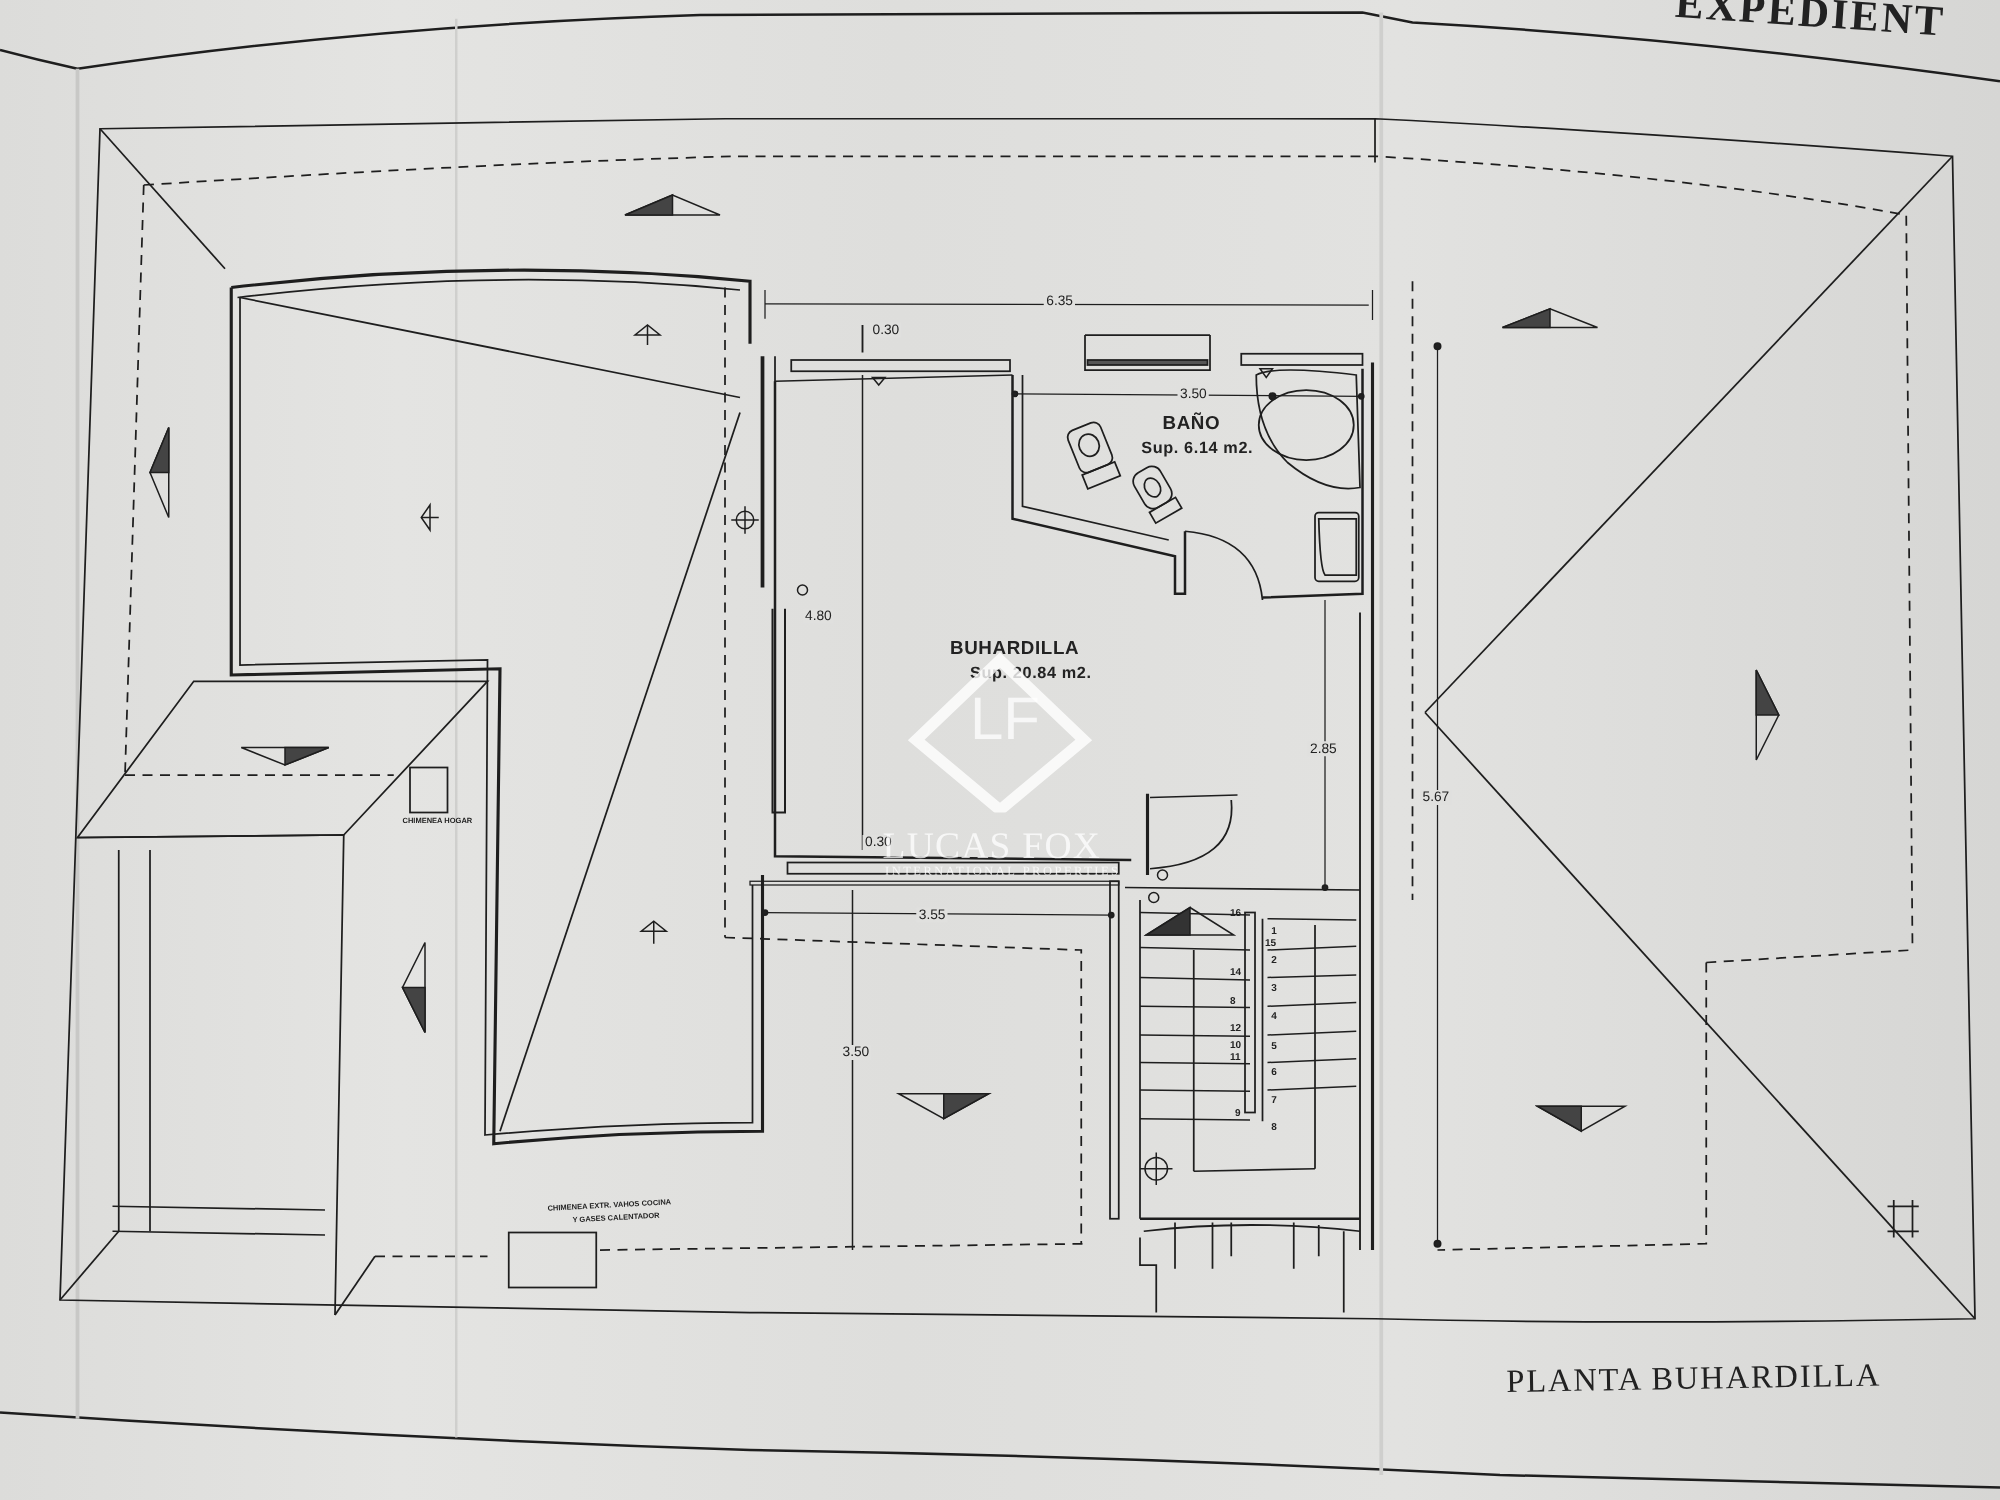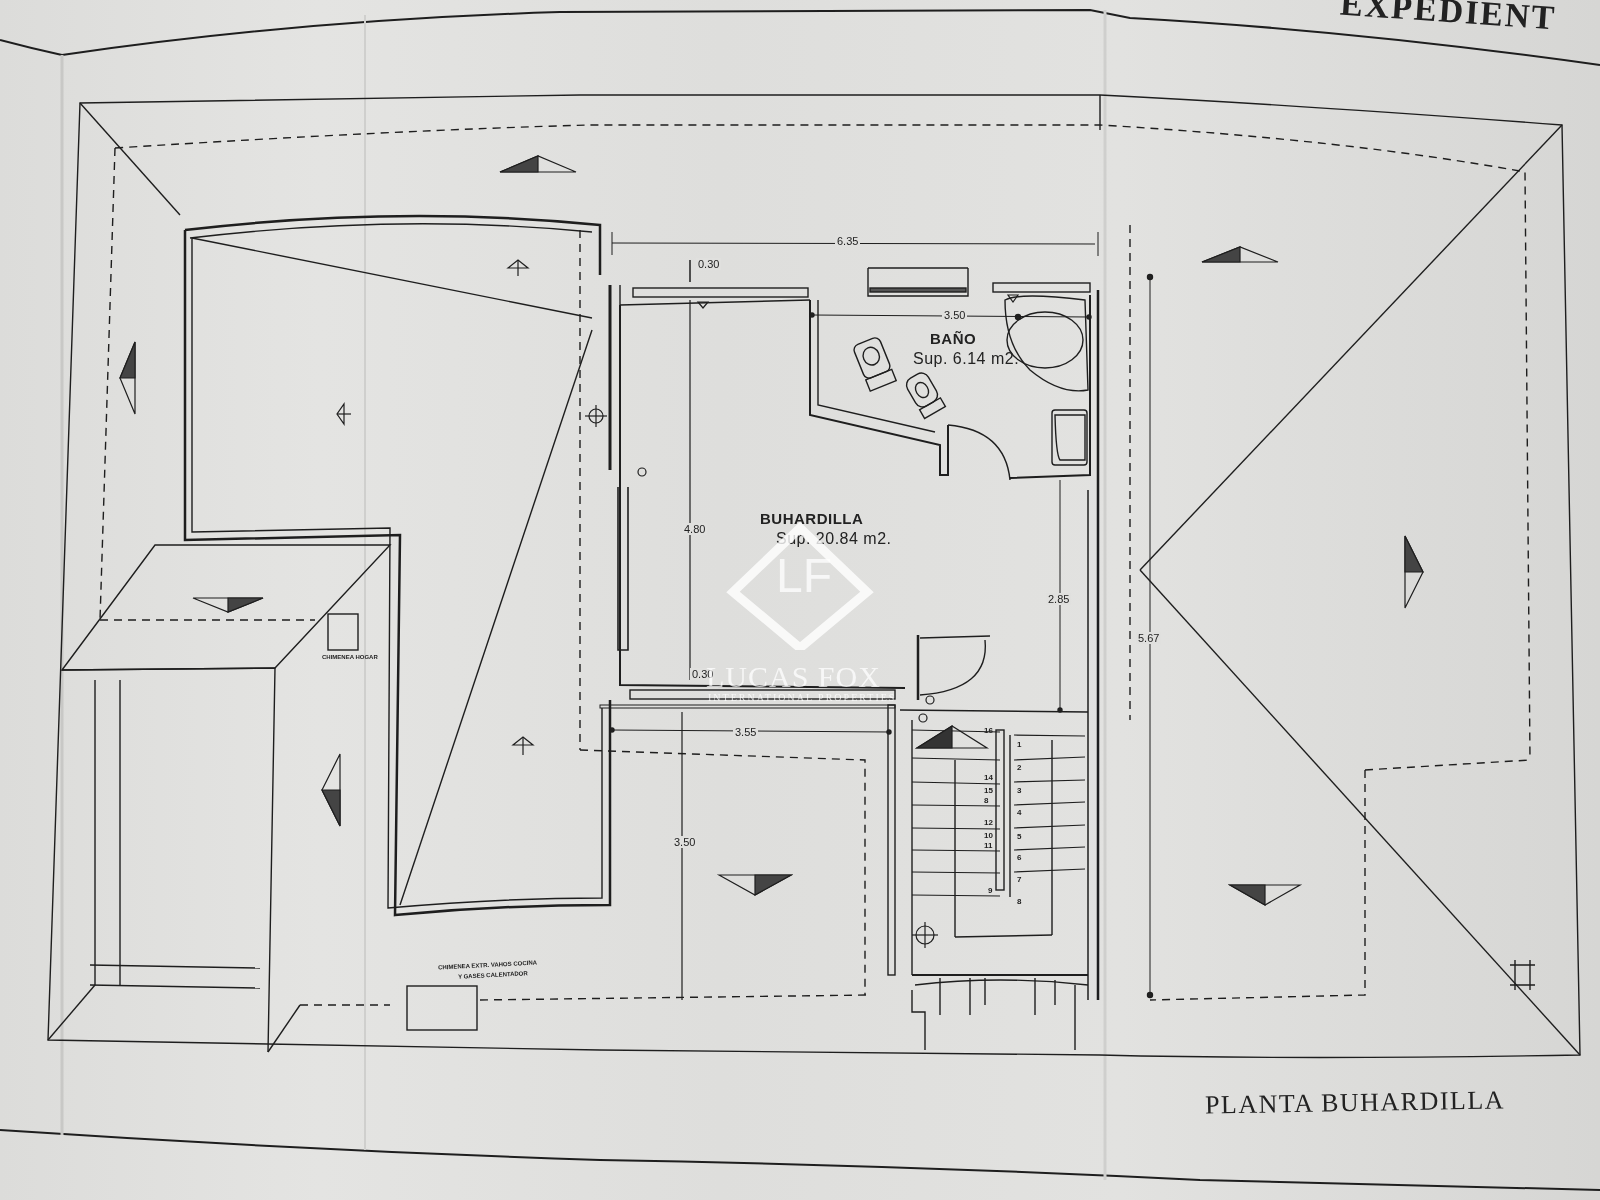--- a/index.html
+++ b/index.html
@@ -20,7 +20,7 @@
     }
     .dim { font-size: 11px; font-weight: normal; color: #222; background: #e0e0de; padding: 0 2px; }
     .room { font-size: 15px; letter-spacing: 0.5px; }
-    .sup { font-size: 16px; font-weight: normal; letter-spacing: 0.5px; }
+    .sup { font-size: 13px; font-weight: bold; letter-spacing: 0.5px; }
     .tiny { font-size: 6px; font-weight: bold; }
     .title {
       position: absolute; left: 1205px; top: 1088px;

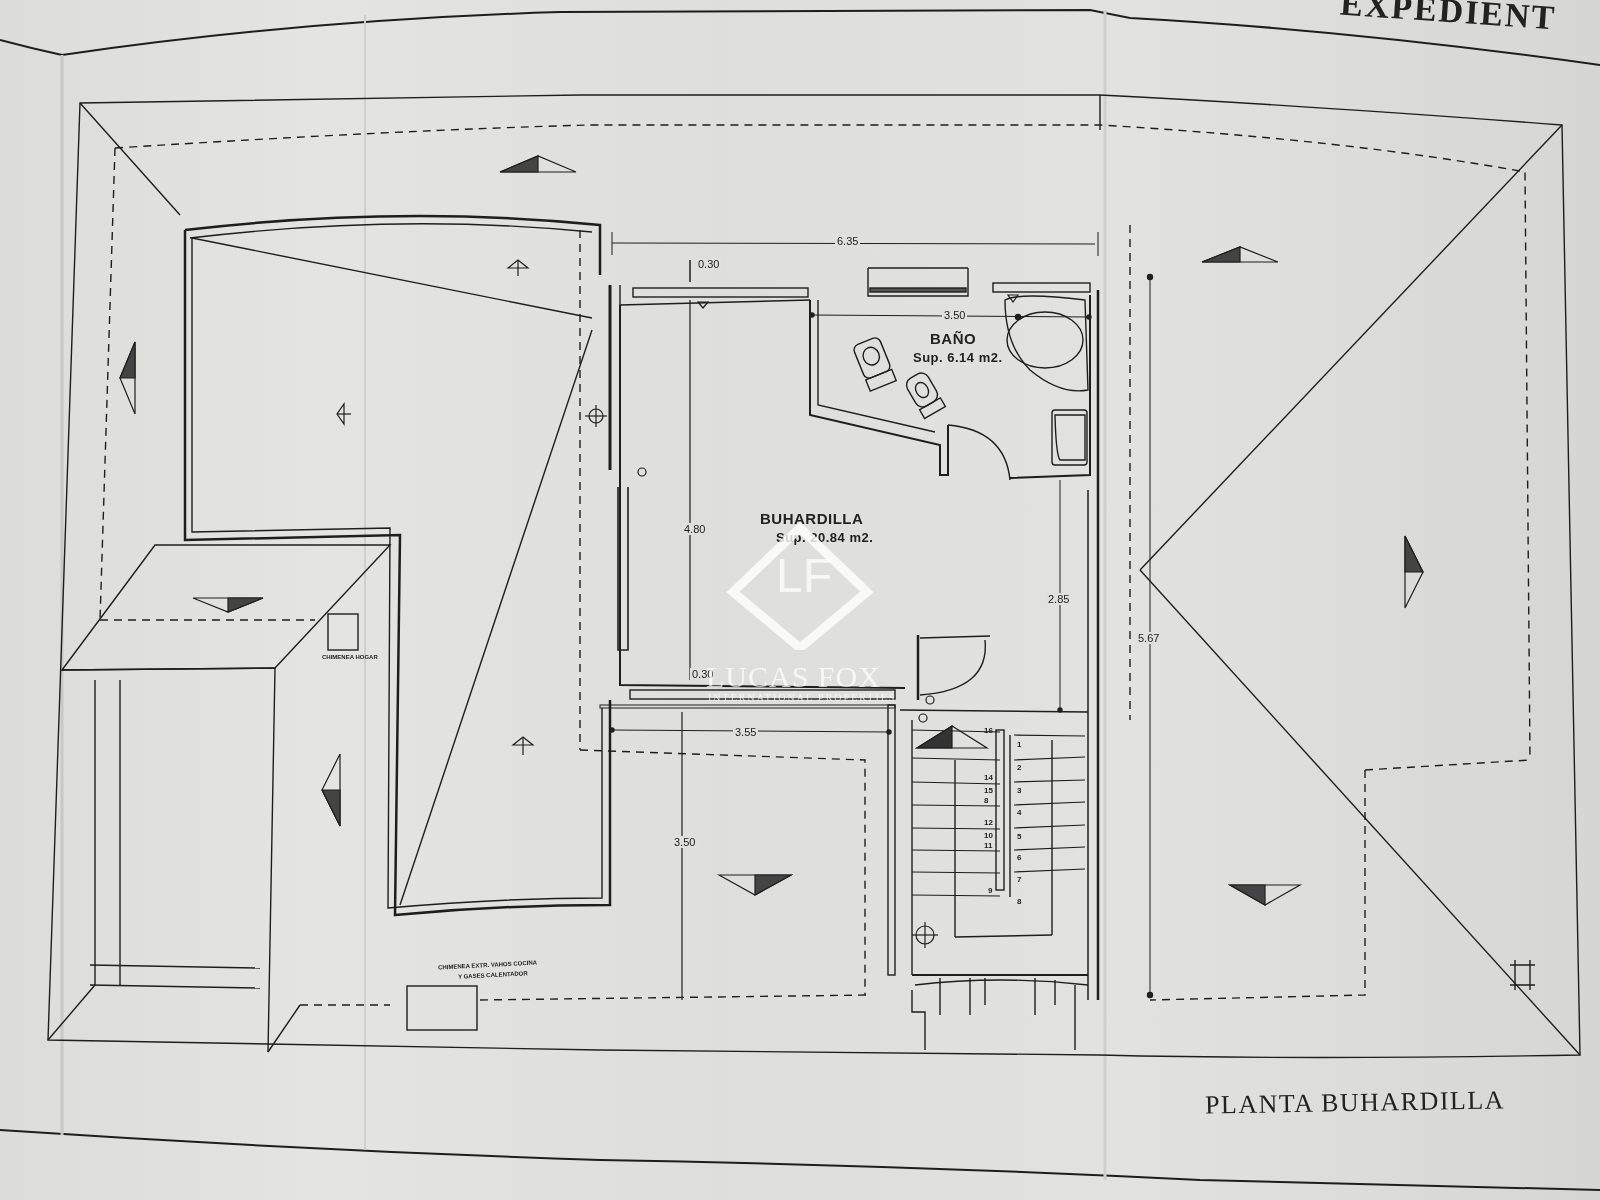--- a/index.html
+++ b/index.html
@@ -263,7 +263,7 @@
   <div class="lbl dim" style="left:835px; top:235px;">6.35</div>
   <div class="lbl dim" style="left:696px; top:258px;">0.30</div>
   <div class="lbl dim" style="left:942px; top:309px;">3.50</div>
-  <div class="lbl dim" style="left:682px; top:487px;margin-top:36px;">4.80</div>
+  <div class="lbl dim" style="left:642px; top:487px;">4.80</div>
   <div class="lbl dim" style="left:1046px; top:593px;">2.85</div>
   <div class="lbl dim" style="left:1136px; top:632px;">5.67</div>
   <div class="lbl dim" style="left:690px; top:668px;">0.30</div>

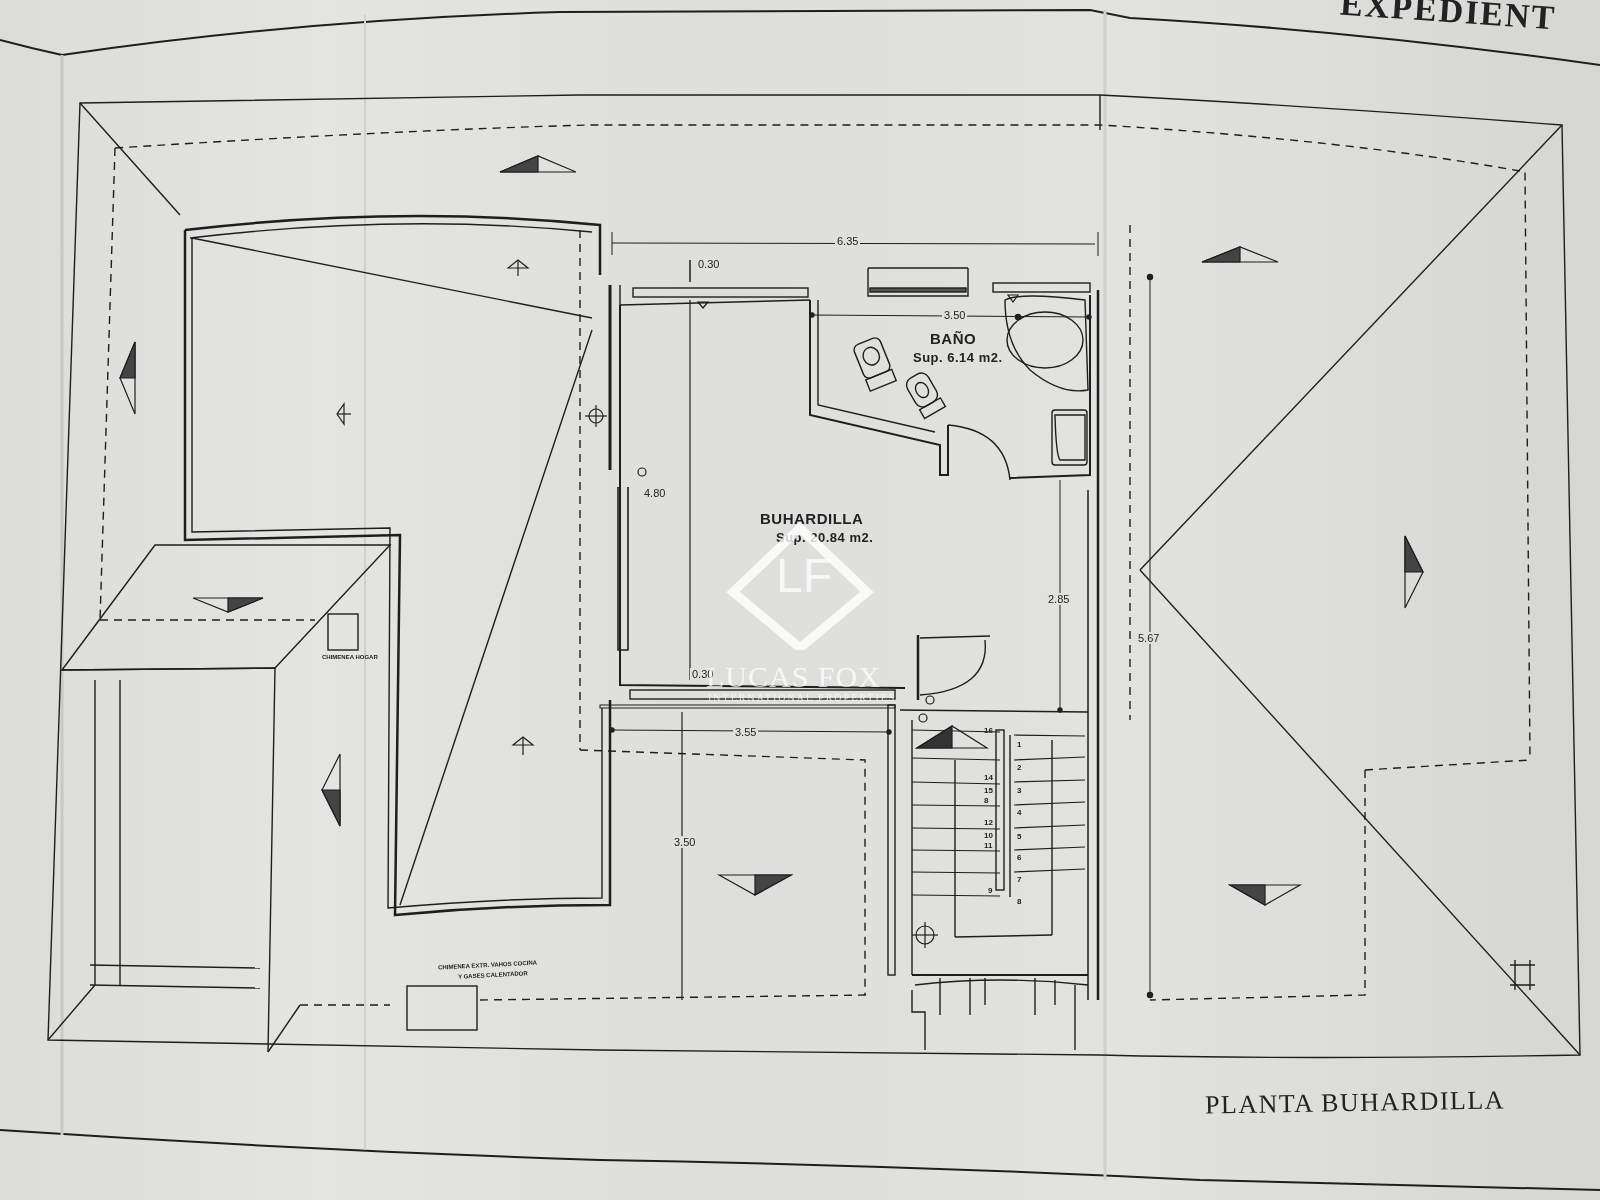--- a/index.html
+++ b/index.html
@@ -276,7 +276,7 @@
 
   <div>
     <span class="stair-num" style="left:984px; top:726px;">16</span>
-    <span class="stair-num" style="left:984px; top:750px;margin-top:36px;">15</span>
+    <span class="stair-num" style="left:1012px; top:750px;">15</span>
     <span class="stair-num" style="left:984px; top:773px;">14</span>
     <span class="stair-num" style="left:984px; top:796px;">8</span>
     <span class="stair-num" style="left:984px; top:818px;">12</span>

